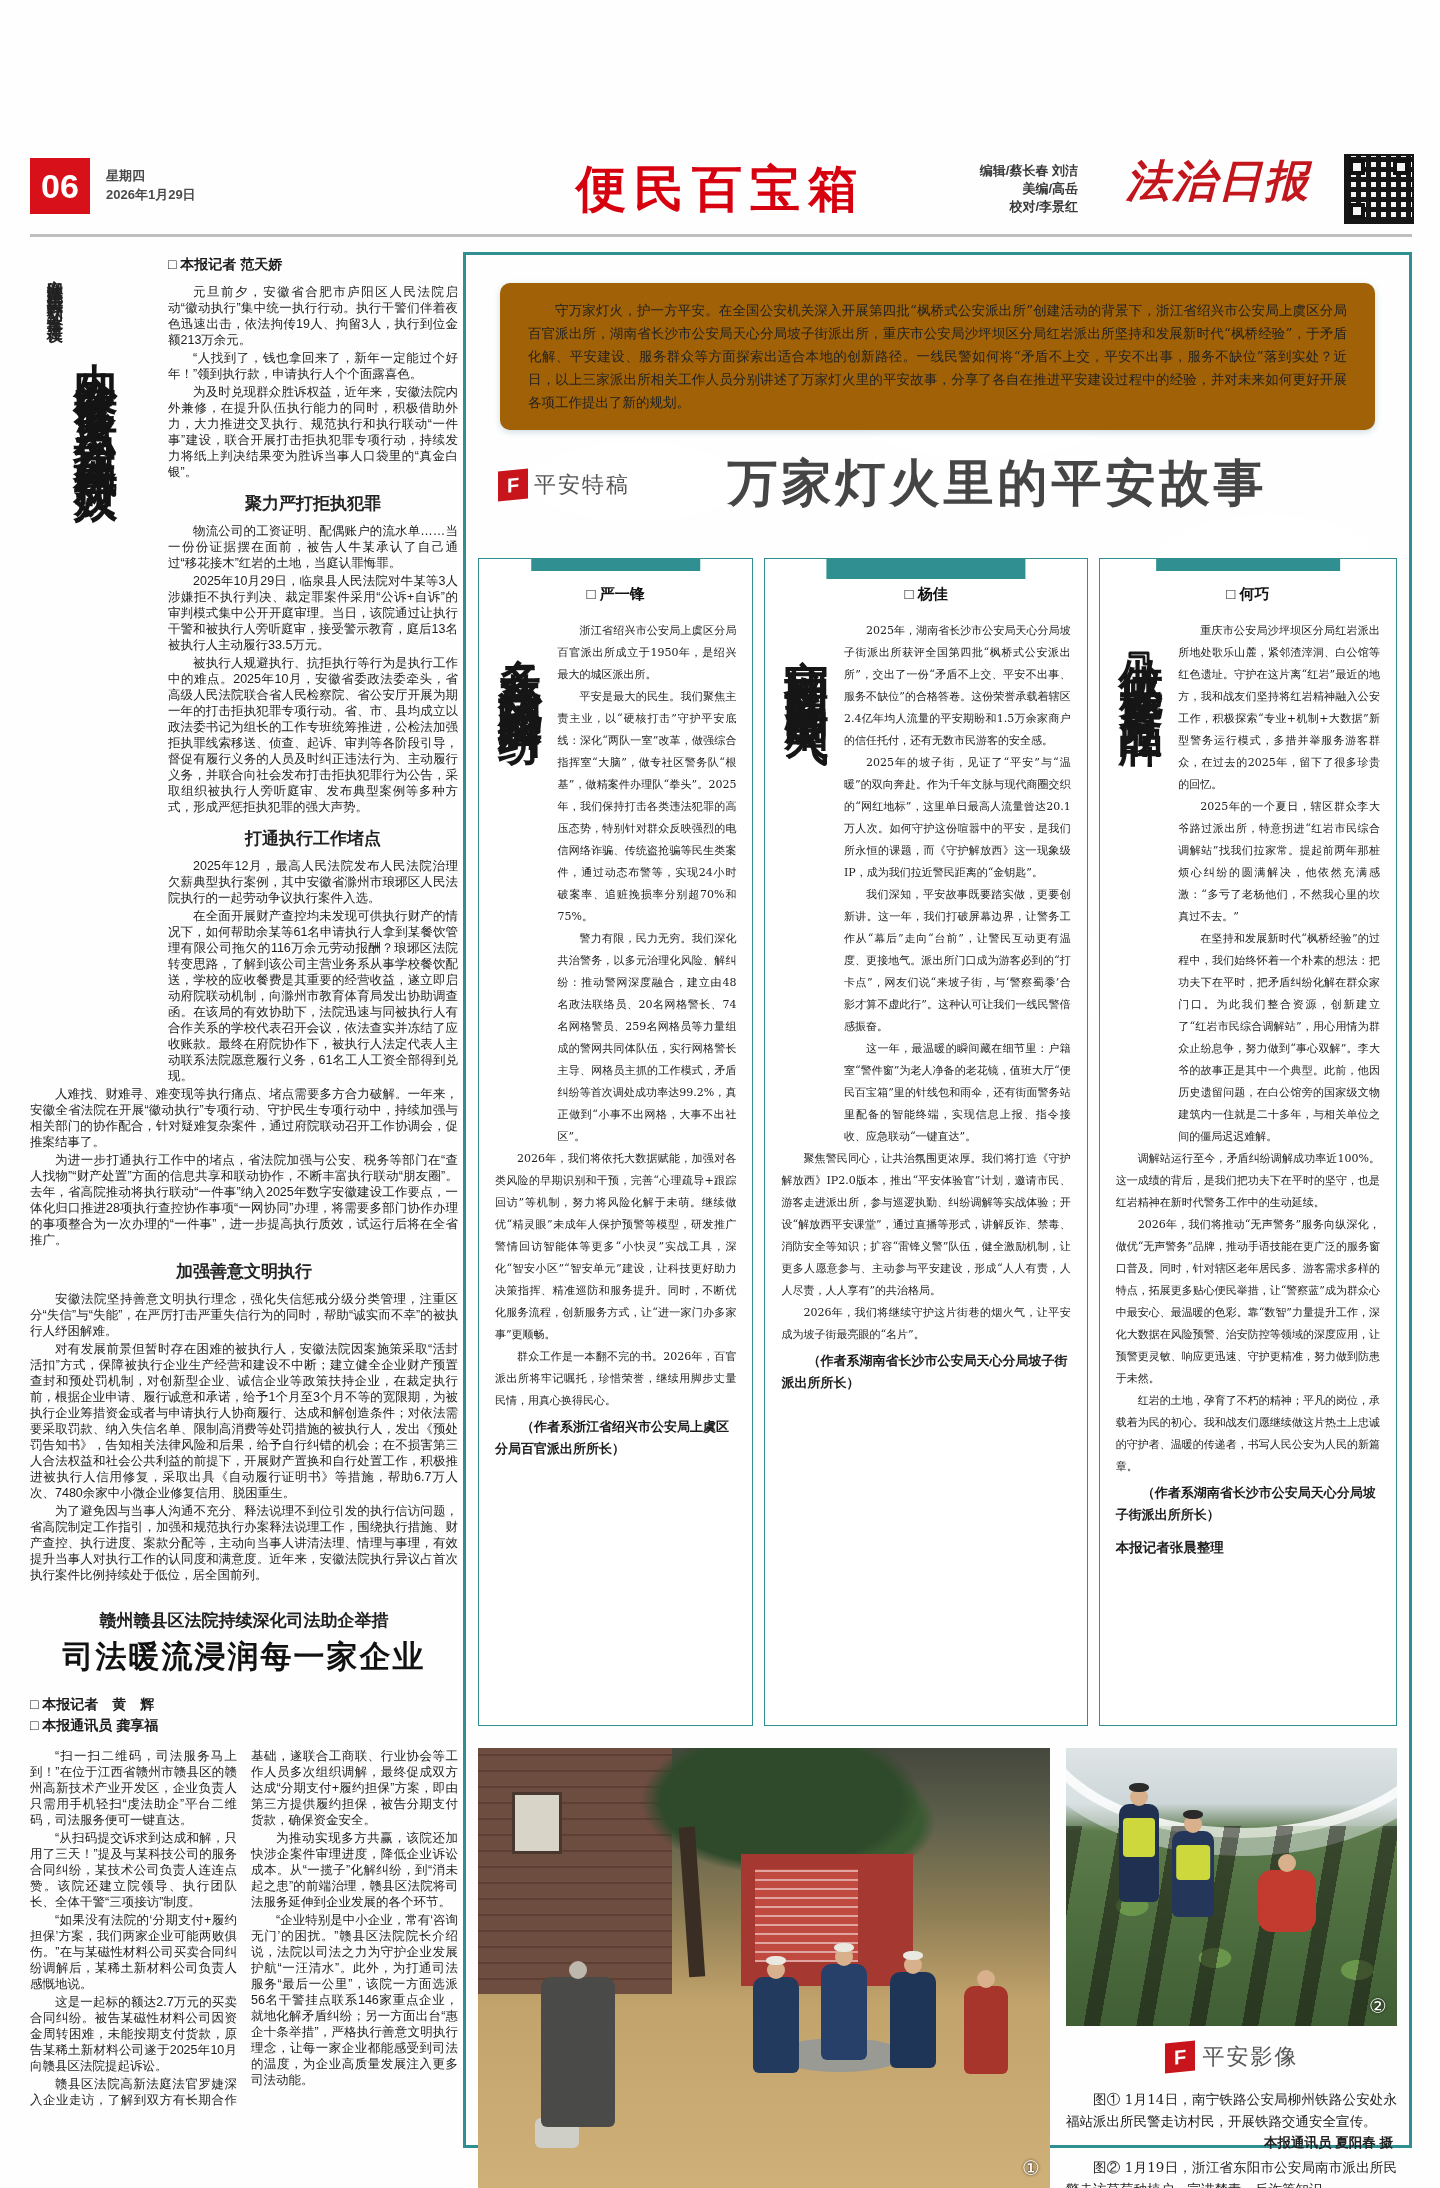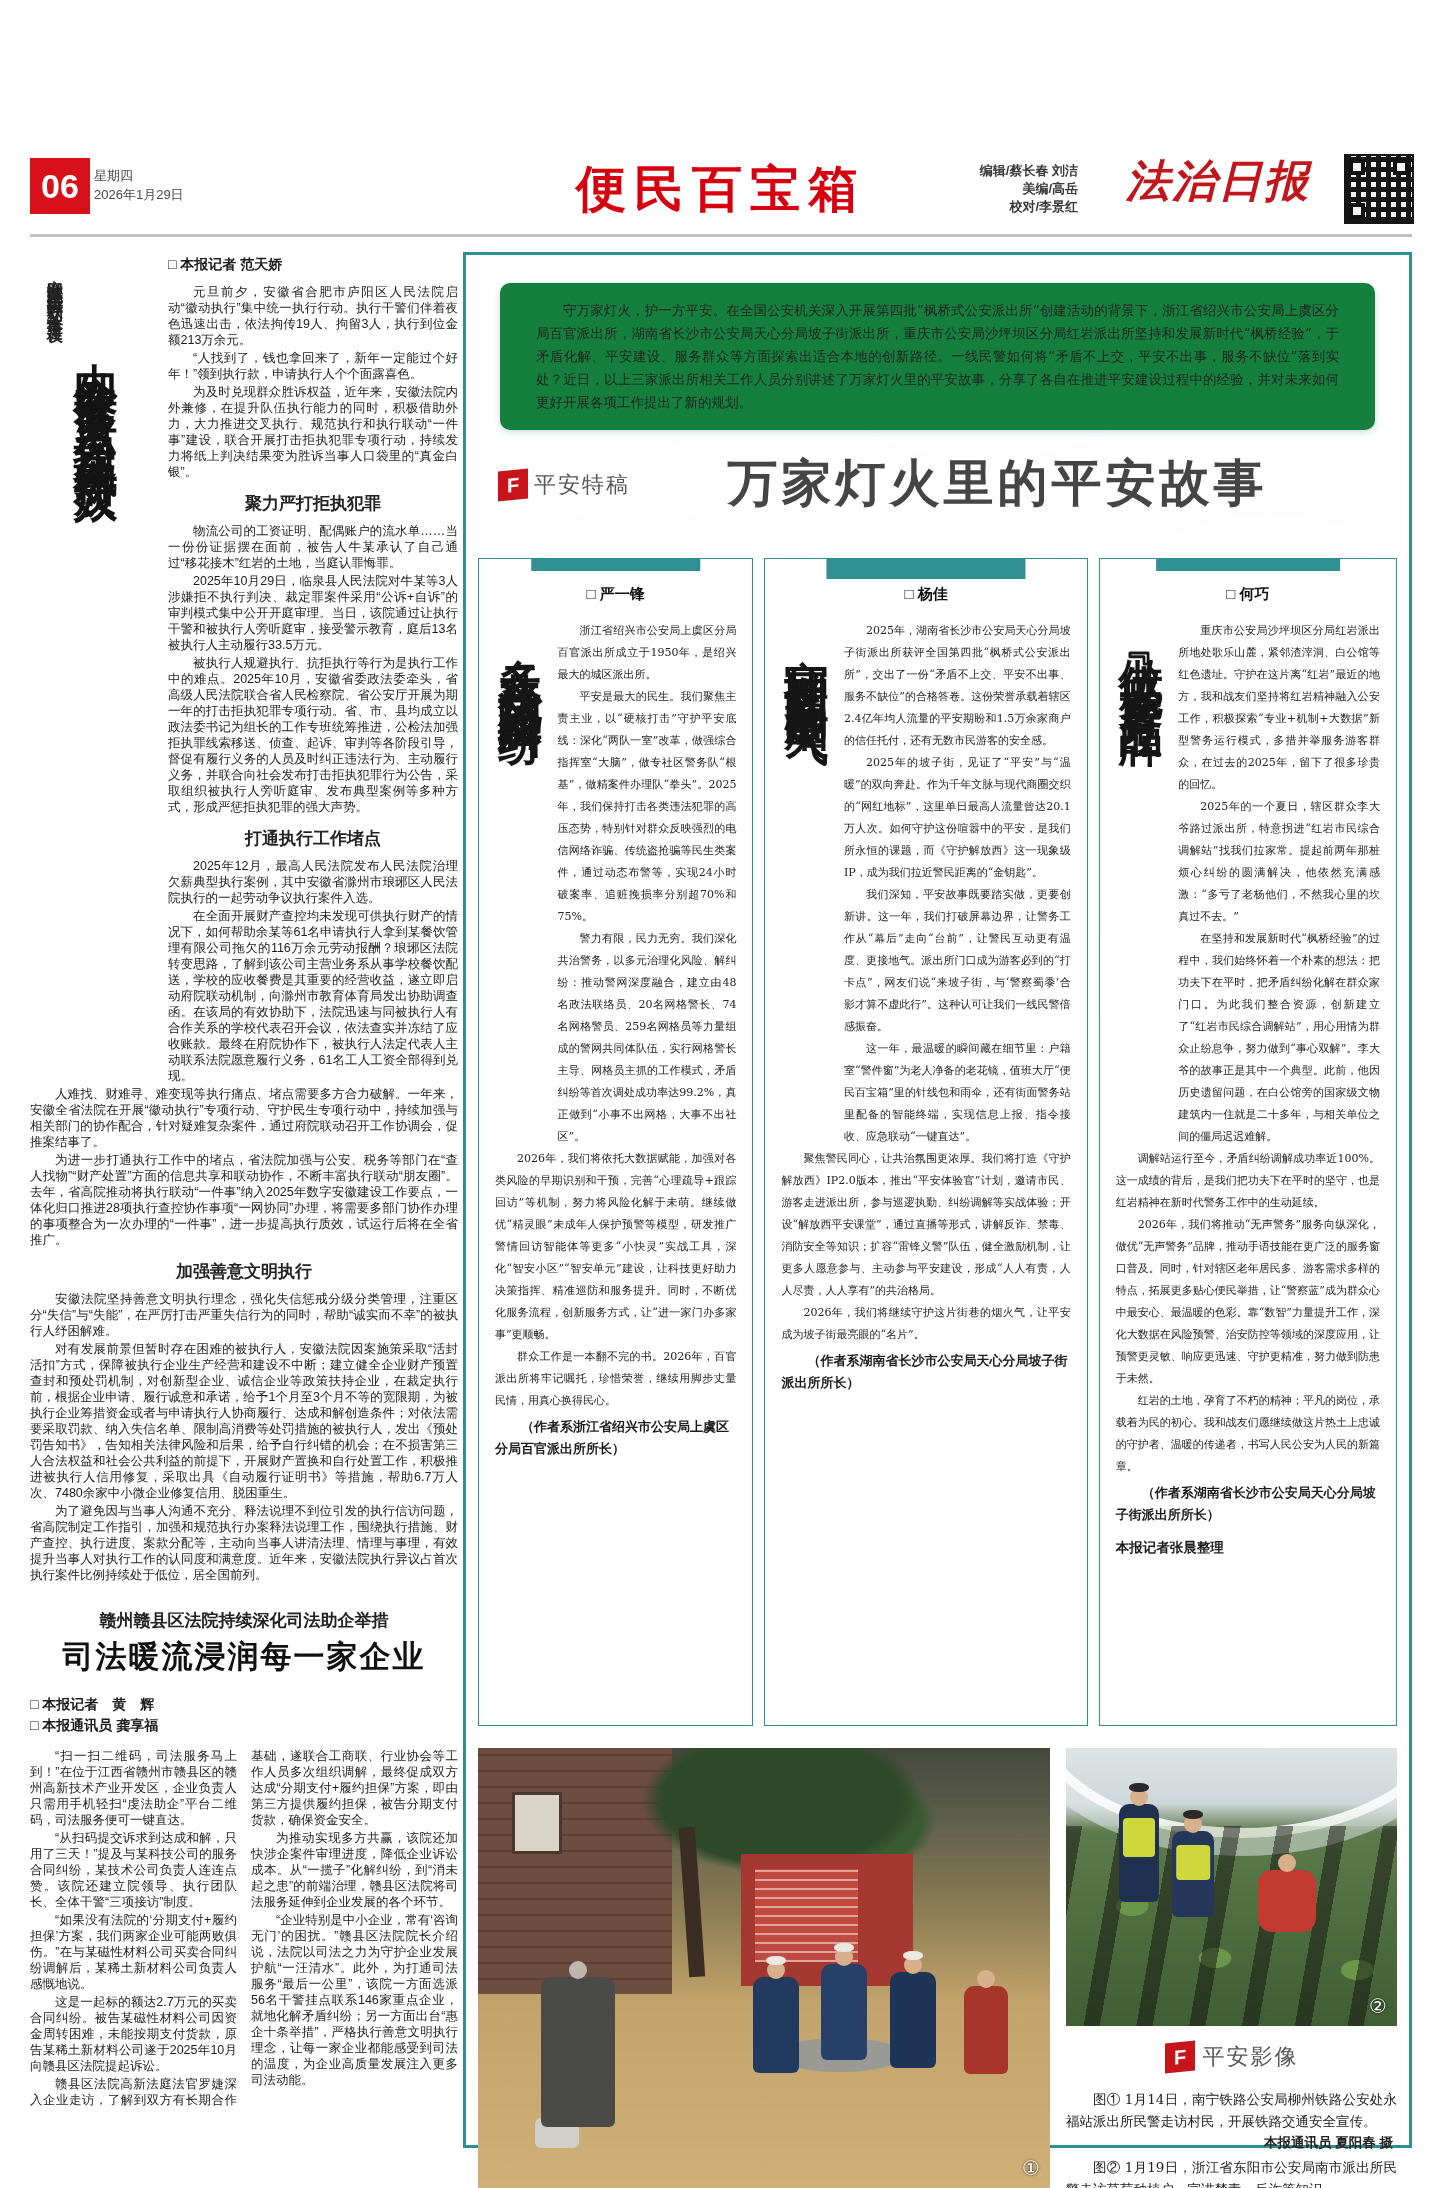--- a/index.html
+++ b/index.html
@@ -9,7 +9,7 @@
   .hdr{position:absolute;left:30px;top:156px;width:1382px;height:74px;}
   .pagenum{position:absolute;left:0;top:2px;width:60px;height:56px;background:#d8101a;color:#fff;
            font-size:34px;font-weight:bold;display:flex;align-items:center;justify-content:center;}
-  .dateblk{position:absolute;left:64px;top:10px;font-size:13px;font-weight:normal;color:#4a4a4a;line-height:19px;}
+  .dateblk{position:absolute;left:76px;top:10px;font-size:13px;font-weight:bold;color:#4a4a4a;line-height:19px;}
   .secttitle{position:absolute;left:50%;transform:translateX(-50%);top:0;font-size:50px;font-weight:900;
              color:#d6000f;letter-spacing:8px;white-space:nowrap;}
   .credits{position:absolute;right:334px;top:6px;text-align:right;font-size:13px;line-height:18px;color:#3a3a3a;font-weight:bold;}

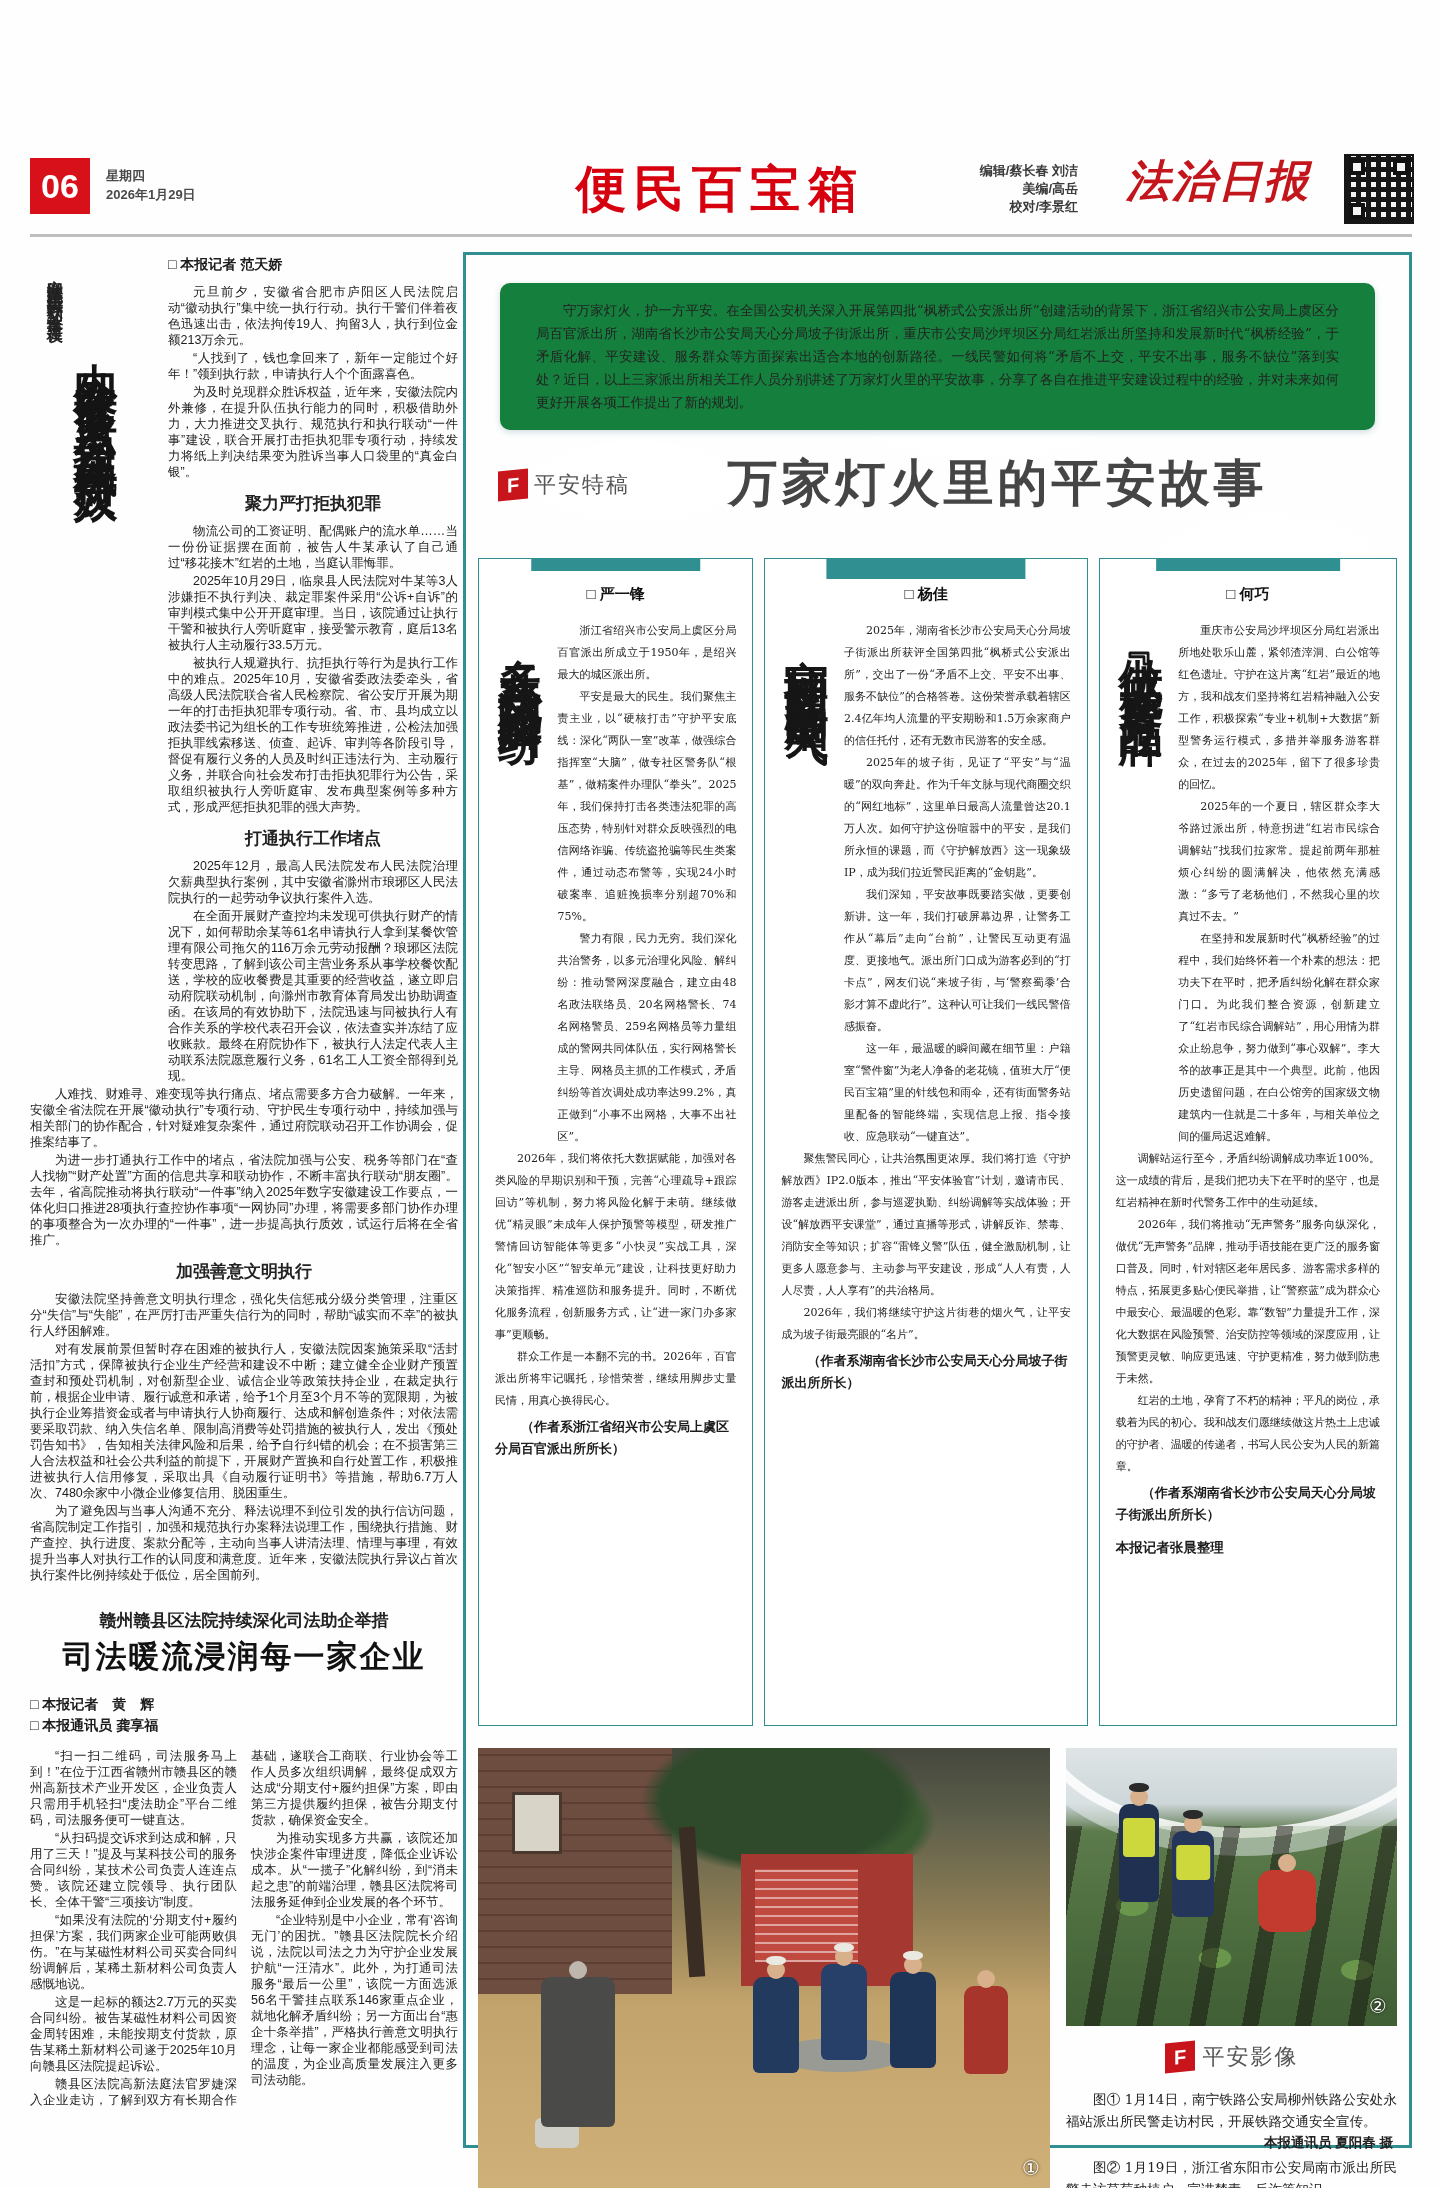--- a/index.html
+++ b/index.html
@@ -46,7 +46,7 @@
      radial-gradient(300px 110px at 30% 30%,rgba(255,255,255,.7) 50%,transparent 62%),
      radial-gradient(260px 100px at 75% 38%,rgba(255,255,255,.6) 50%,transparent 62%),
      radial-gradient(380px 140px at 50% 70%,rgba(255,255,255,.45) 50%,transparent 62%);}
-  .intro{position:relative;margin:28px 34px 0;background:#15803d;border-radius:10px;padding:16px 36px;
+  .intro{position:relative;margin:28px 34px 0;background:#a16207;border-radius:10px;padding:16px 28px;
          font-family:"DejaVu Serif","Liberation Serif",serif;font-size:13.5px;line-height:23px;
          text-align:justify;text-indent:2em;color:#222;box-shadow:0 2px 6px rgba(60,120,140,.25);}
   .headrow{position:relative;height:88px;margin:10px 28px 0;}

